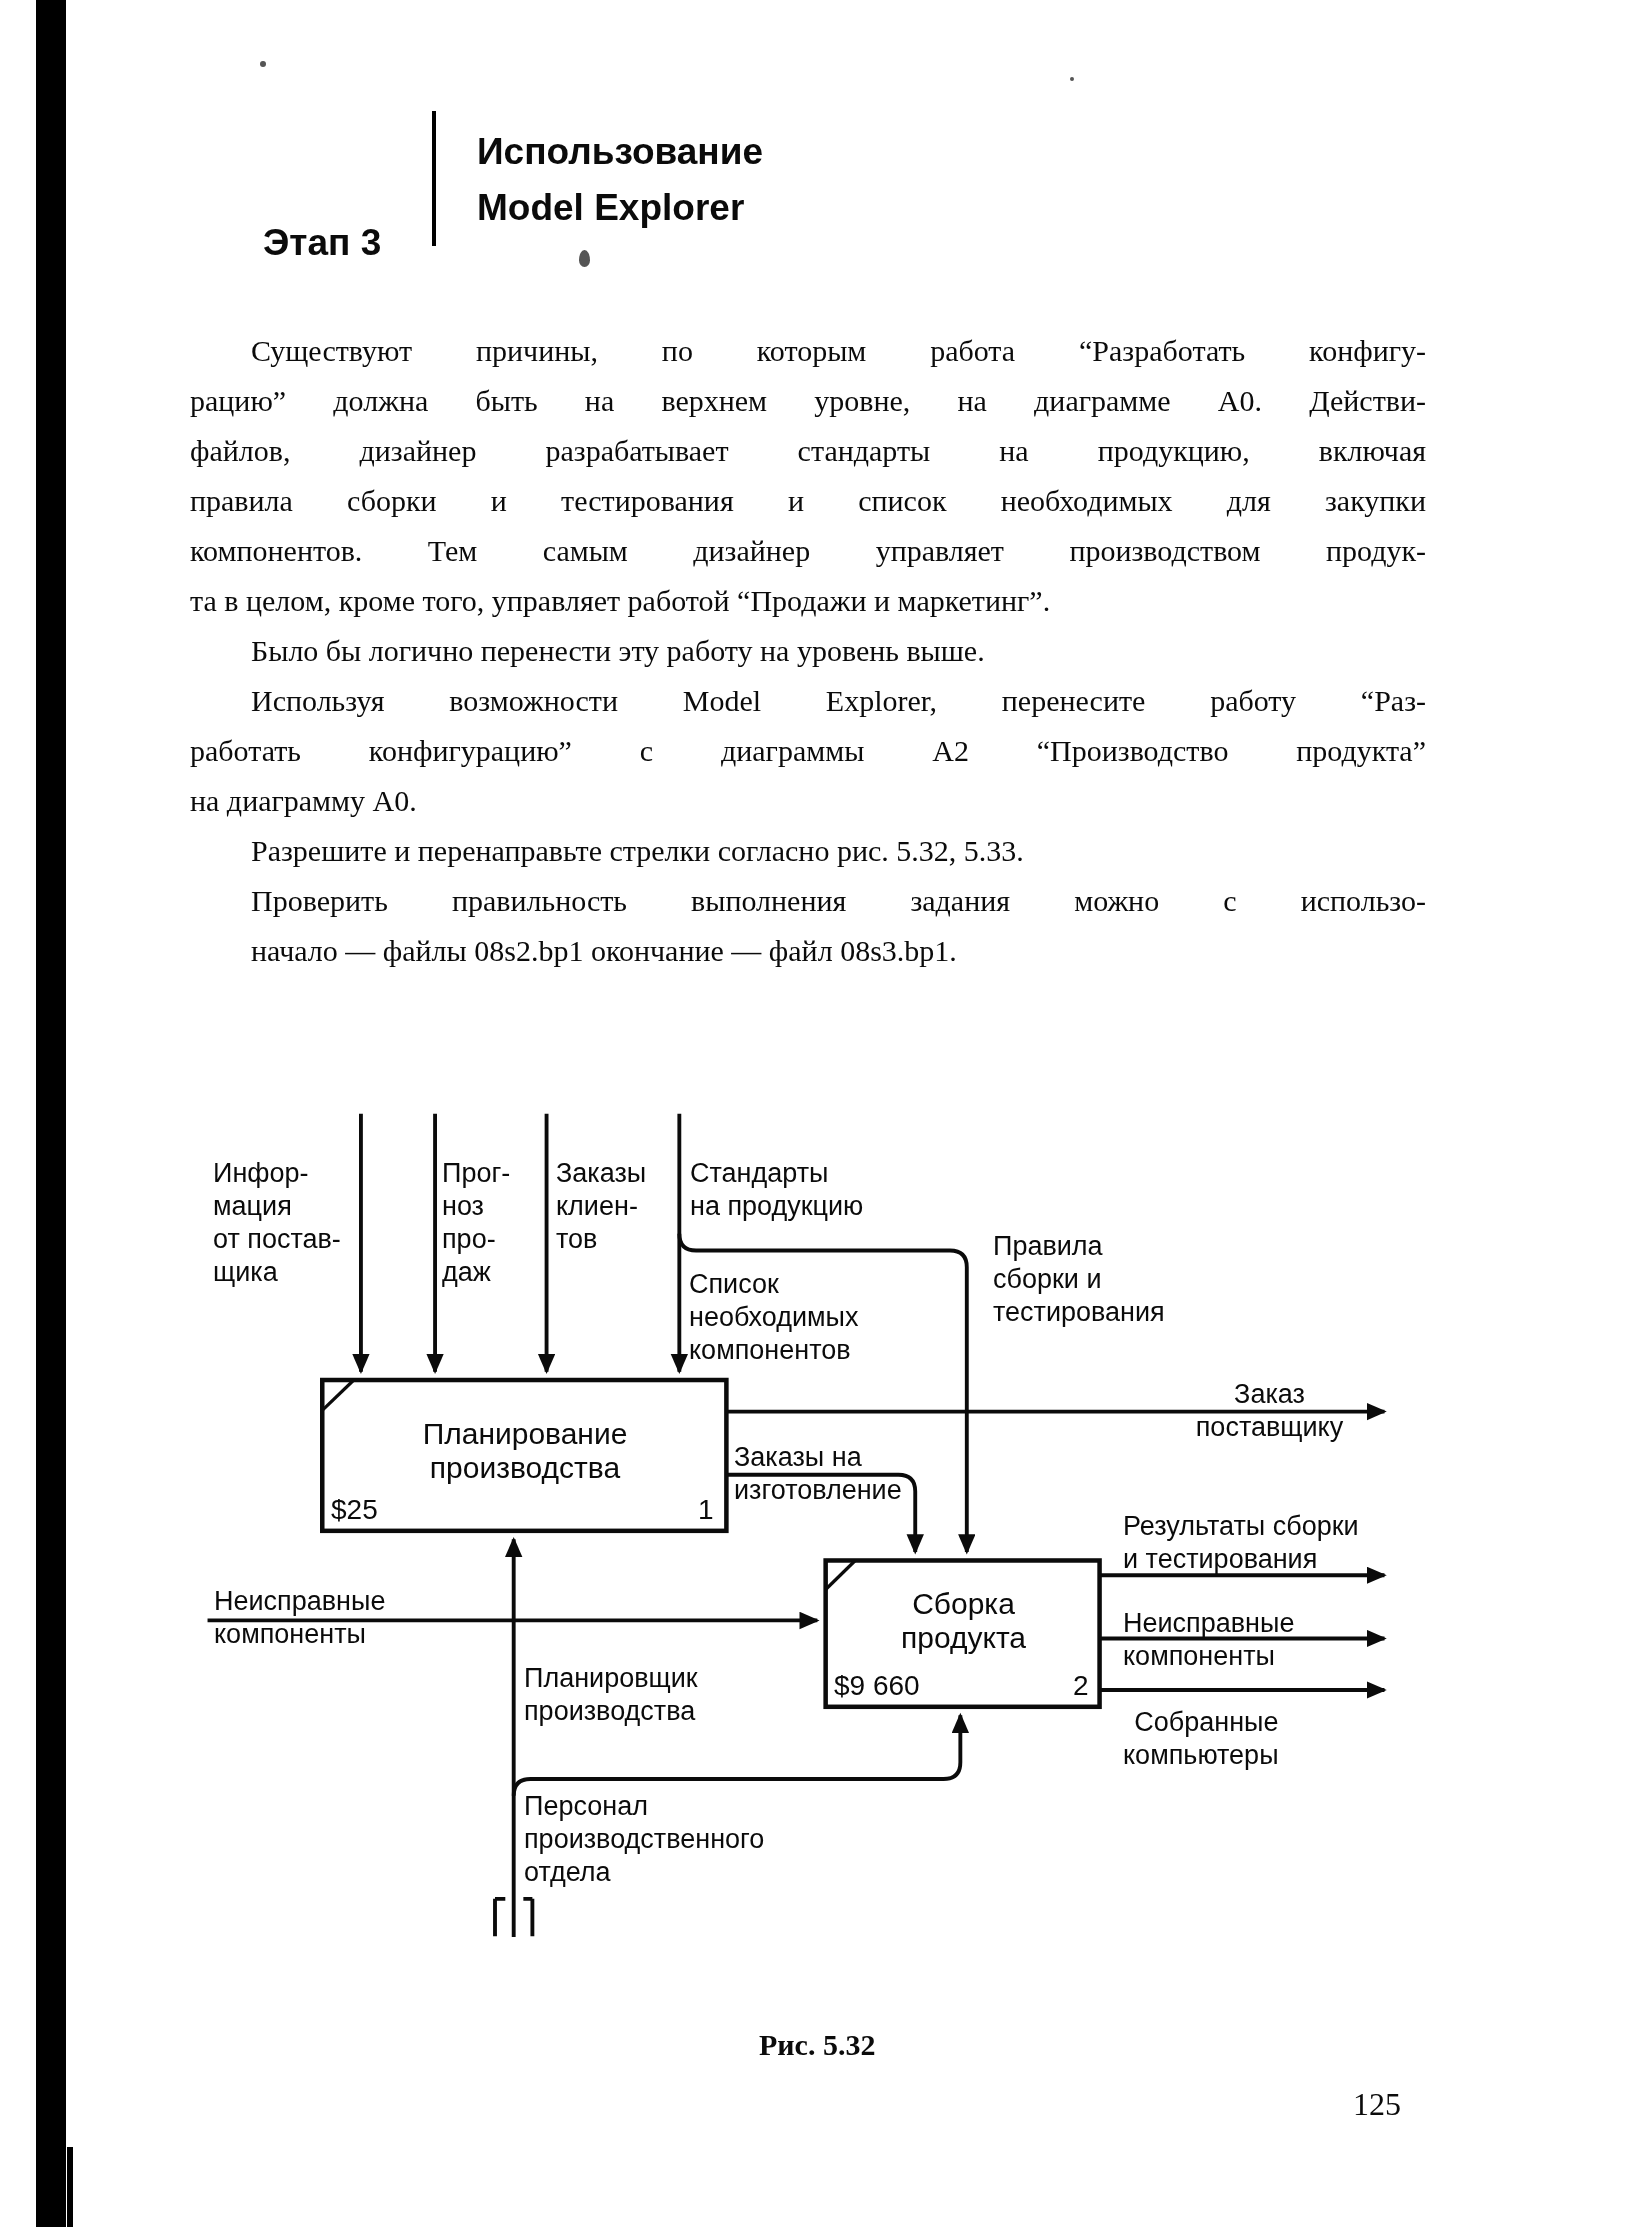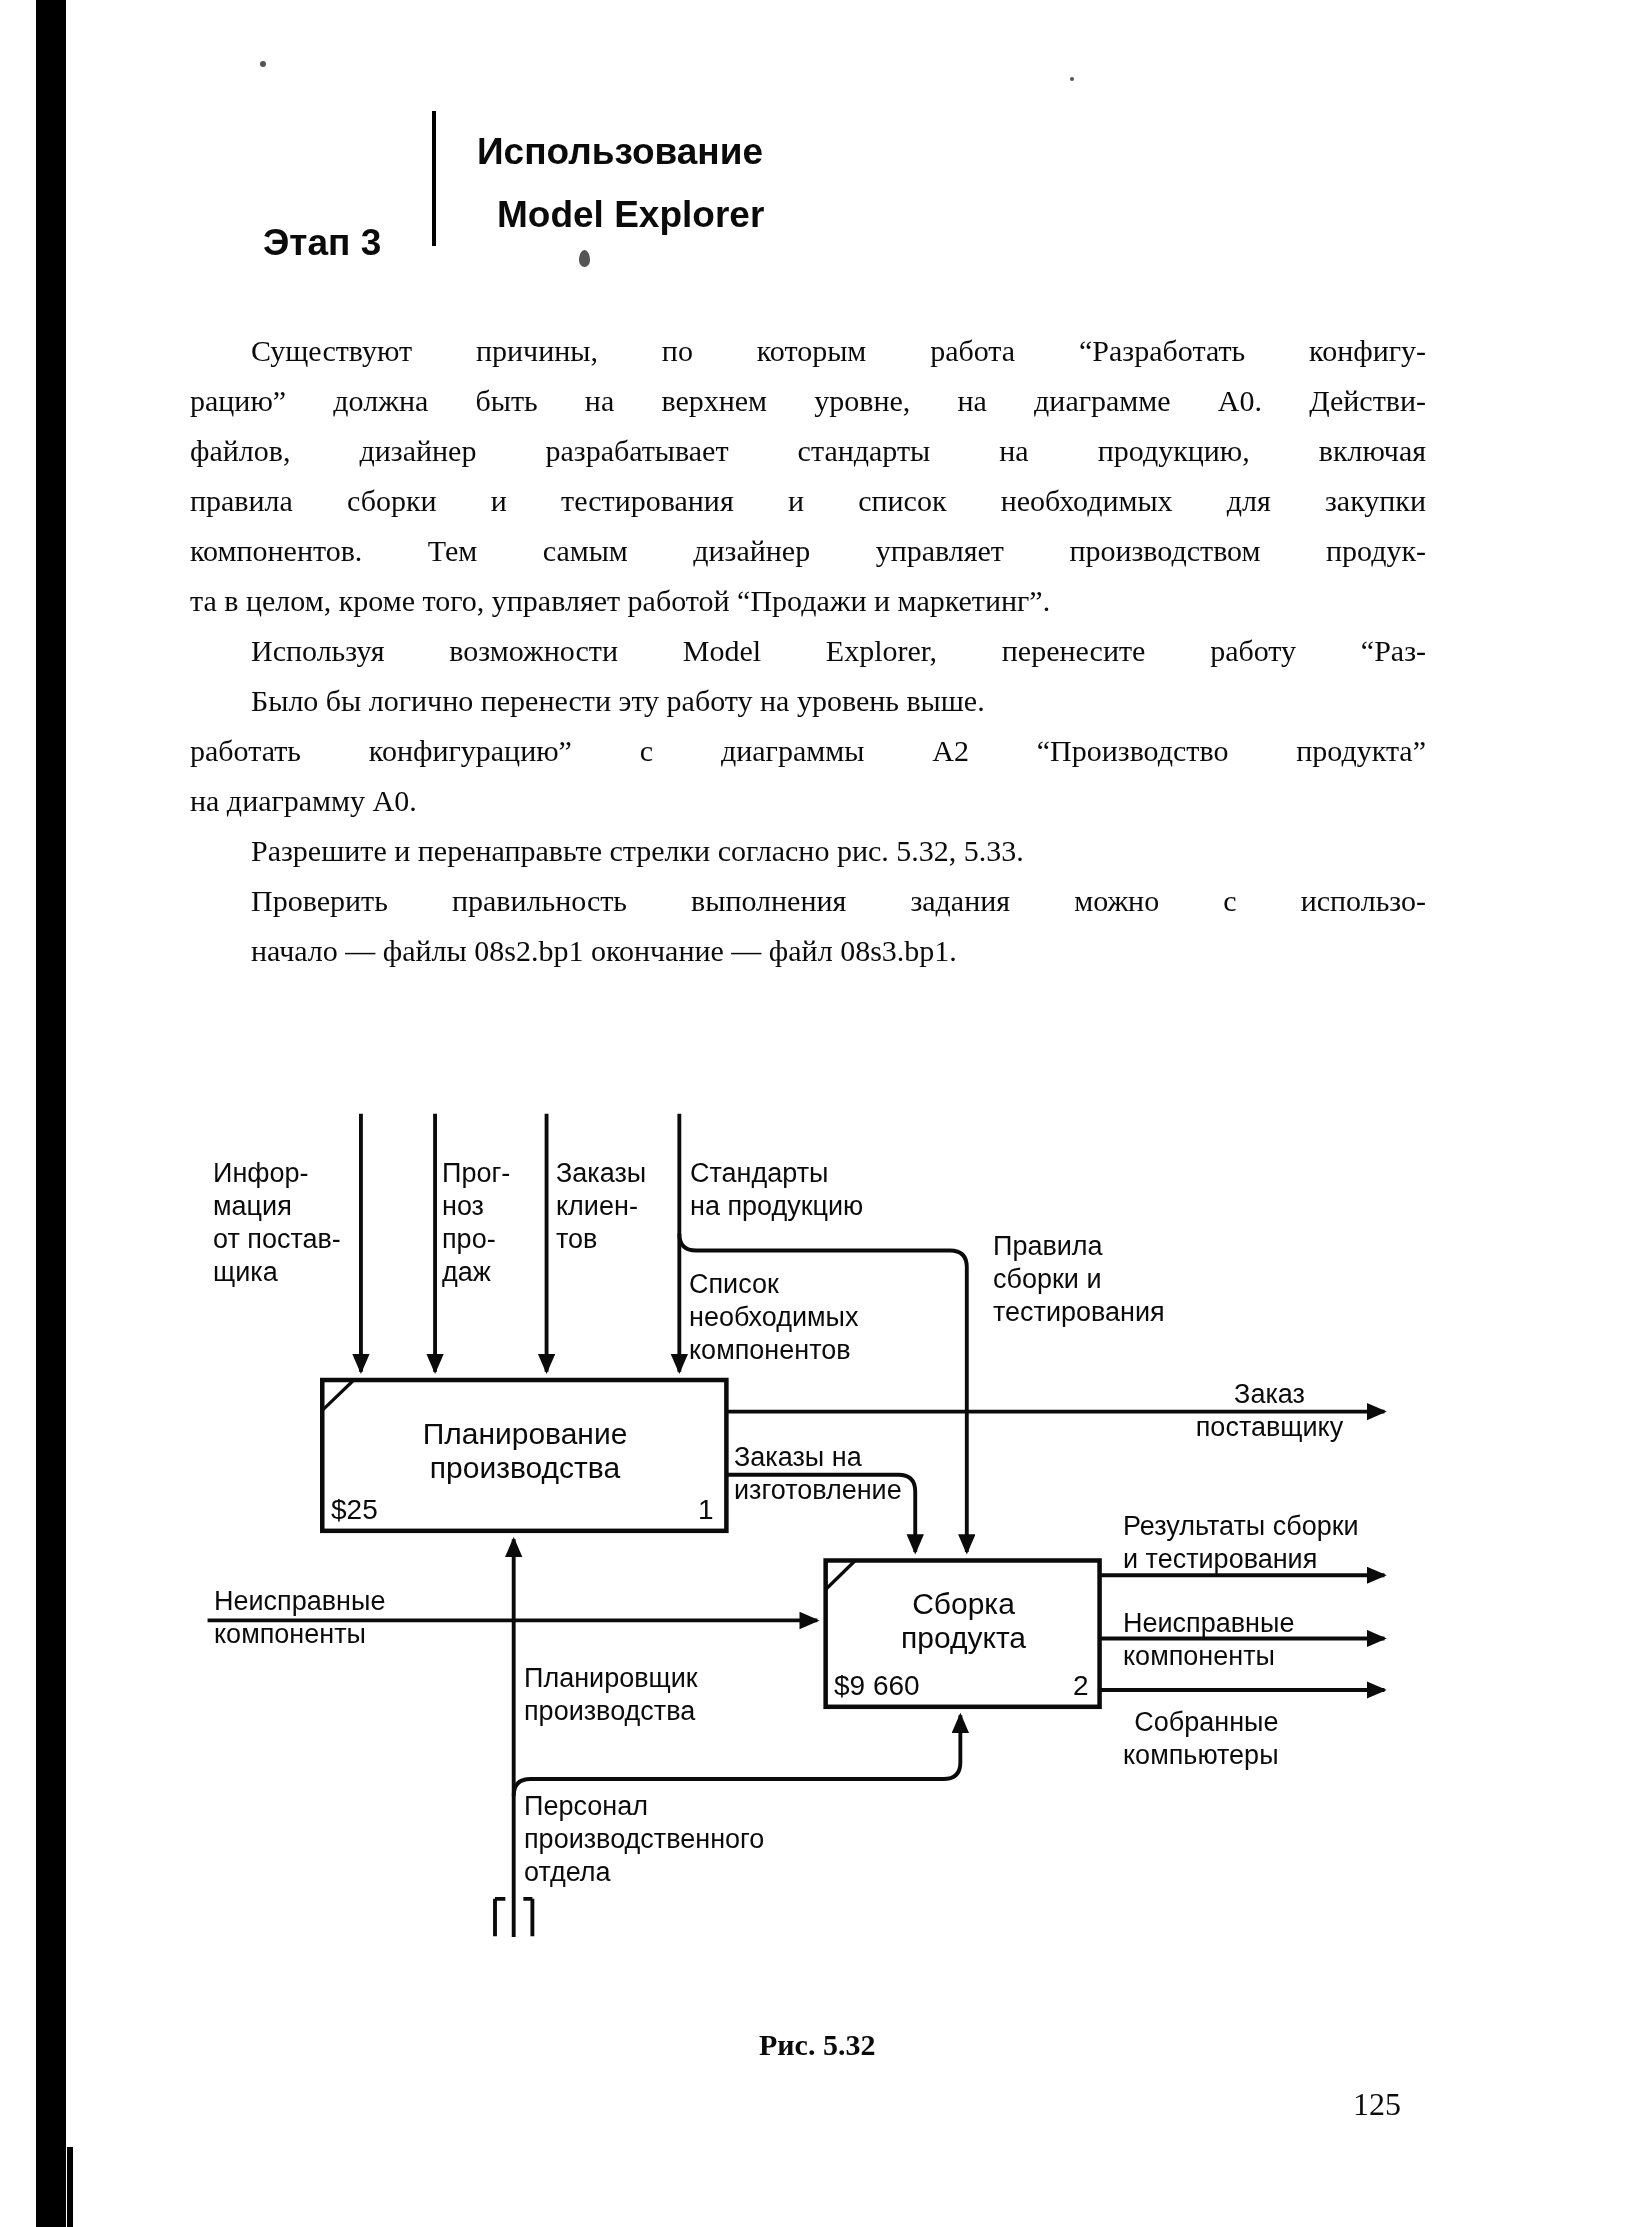--- a/index.html
+++ b/index.html
@@ -16,7 +16,7 @@
   .stage { position:absolute; left:263px; top:186px; font:bold 37px/41px "Liberation Sans", sans-serif;margin-top:36px; }
   .hdr-divider { position:absolute; left:432px; top:111px; width:3.9px; height:135px; background:#000; }
   .hdr-line1 { position:absolute; left:477px; top:131px; font:bold 37px/41px "Liberation Sans", sans-serif; }
-  .hdr-line2 { position:absolute; left:477px; top:194px; font:bold 37px/41px "Liberation Sans", sans-serif;margin-left:20px; }
+  .hdr-line2 { position:absolute; left:477px; top:187px; font:bold 37px/41px "Liberation Sans", sans-serif; }
   .ink-mark { position:absolute; left:579px; top:250px; width:11px; height:17.4px; background:#2a2a2a; border-radius:50% 50% 50% 50%/60% 60% 40% 40%; opacity:.8; }
   .speck { position:absolute; background:#555; border-radius:50%; }
 

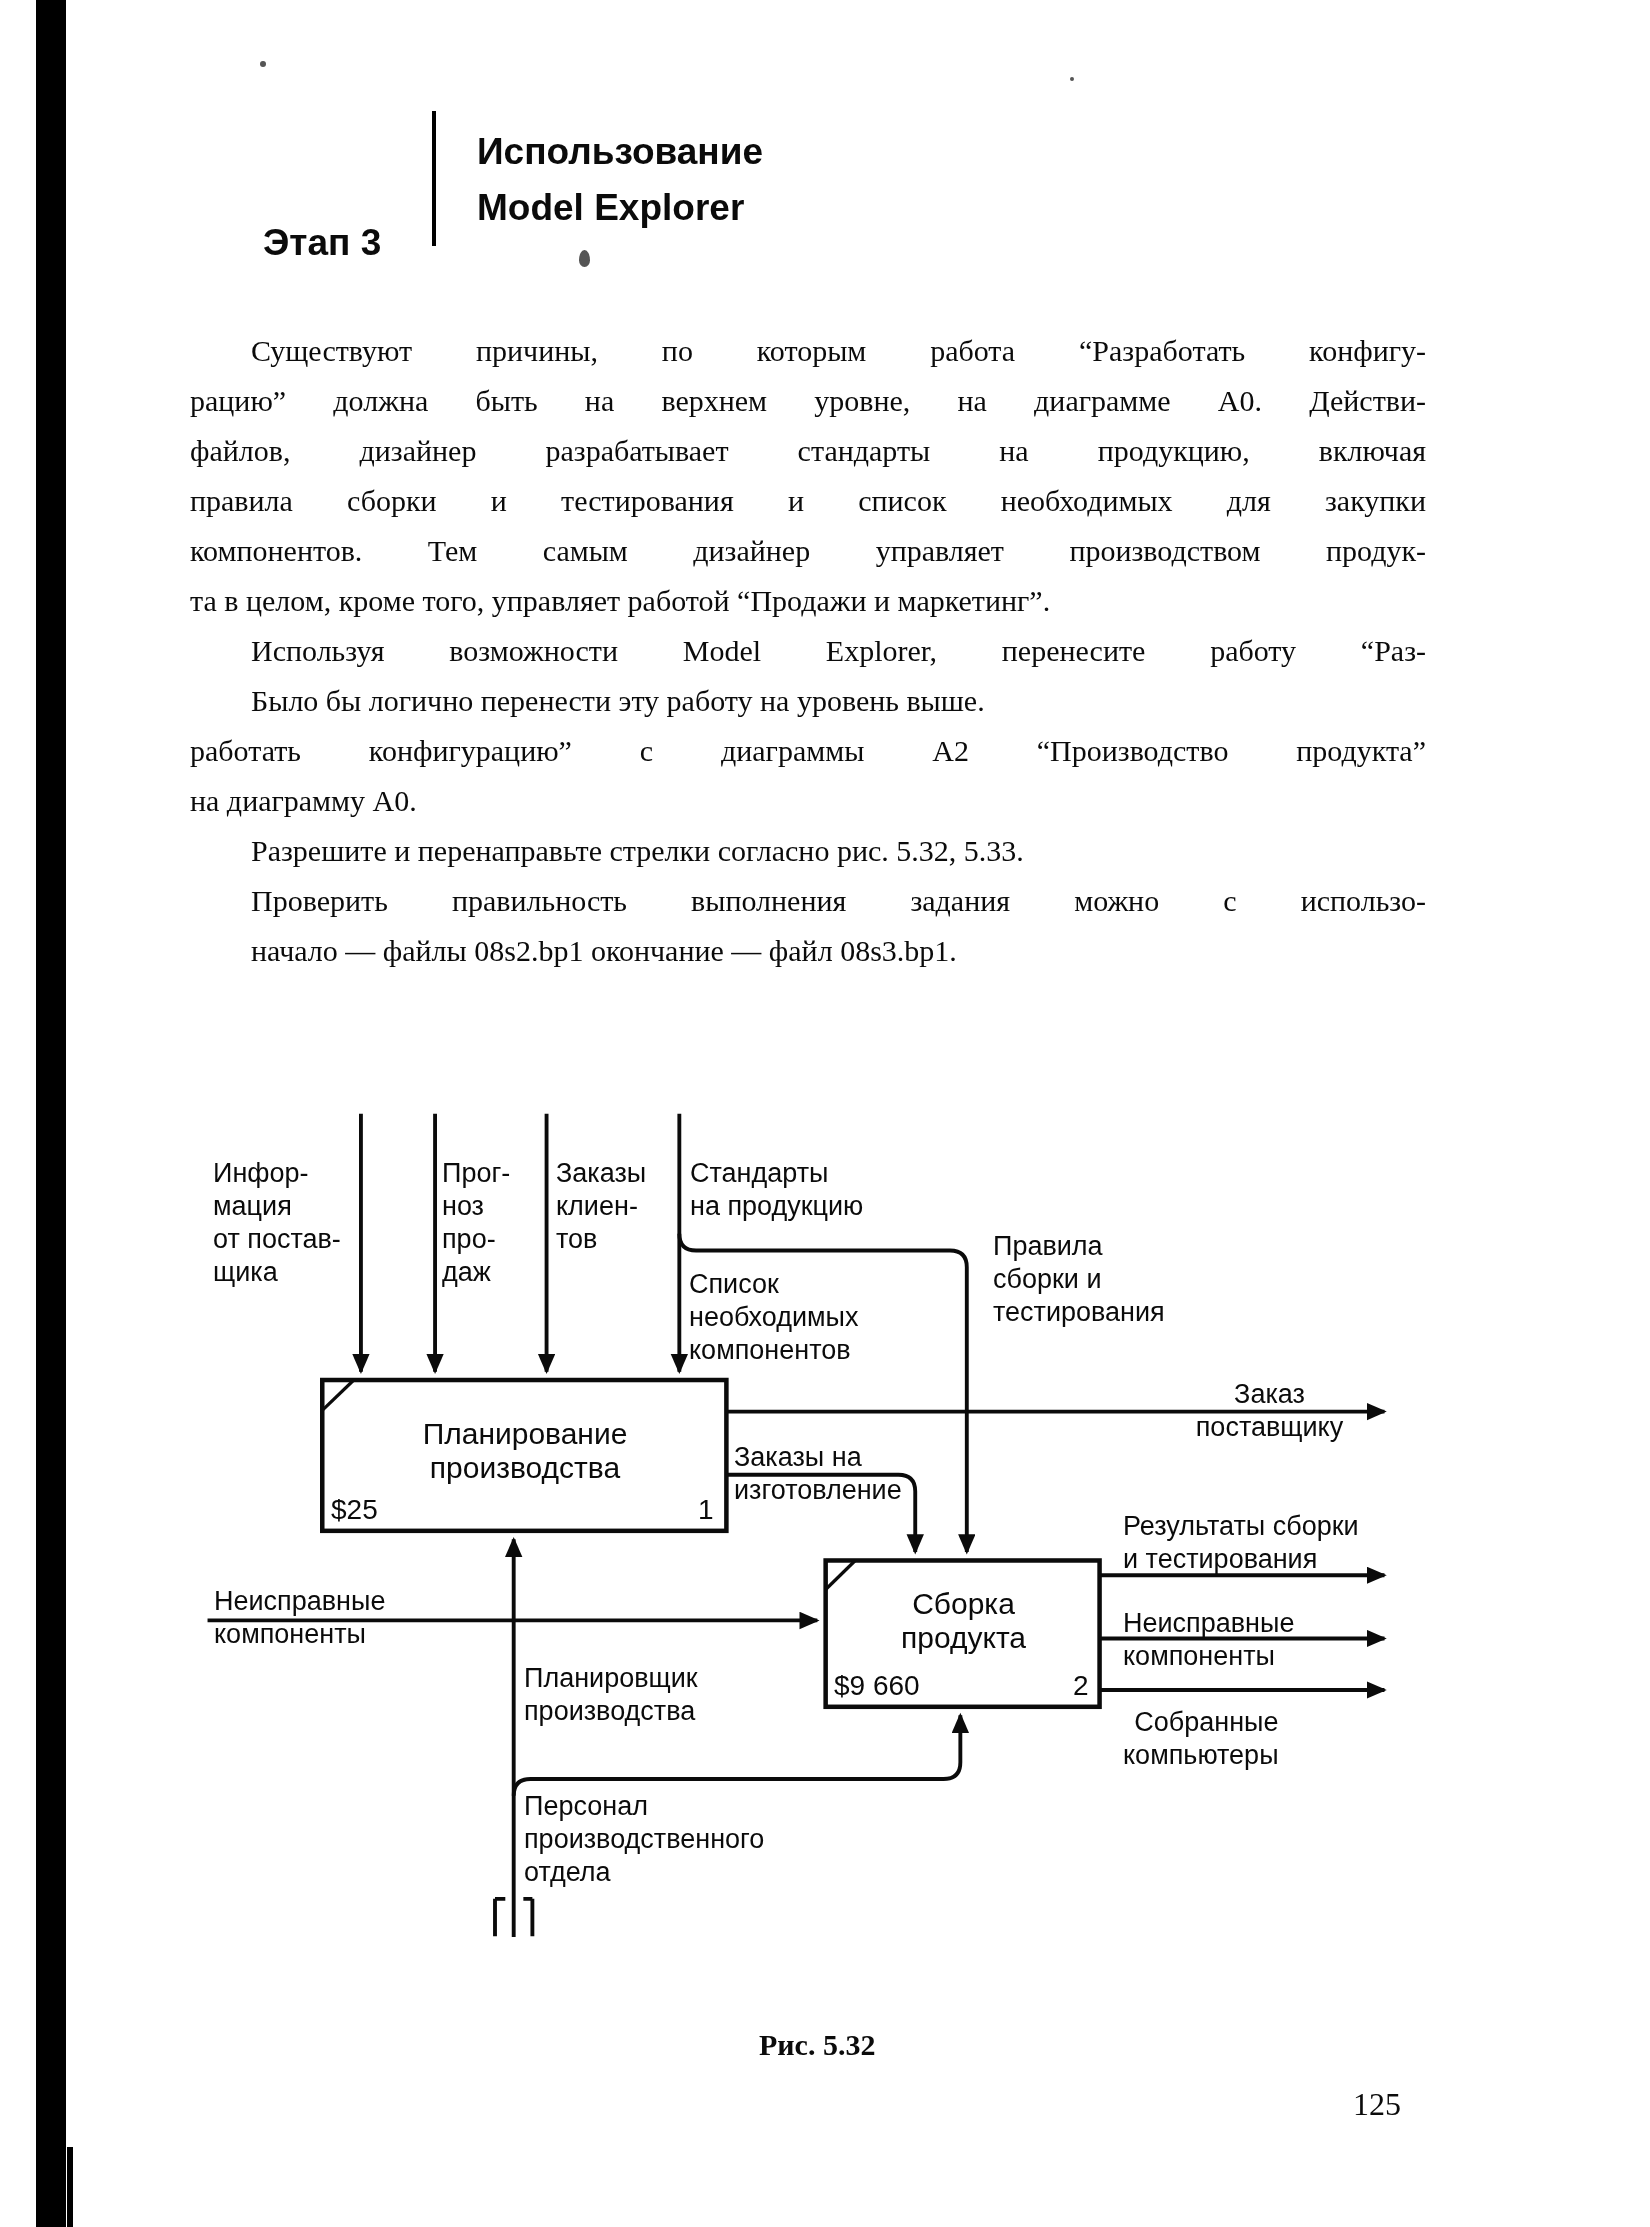--- a/index.html
+++ b/index.html
@@ -59,8 +59,8 @@
     <div class="tline just">правила сборки и тестирования и список необходимых для закупки</div>
     <div class="tline just">компонентов. Тем самым дизайнер управляет производством продук-</div>
     <div class="tline">та в целом, кроме того, управляет работой “Продажи и маркетинг”.</div>
+    <div class="tline ind">Было бы логично перенести эту работу на уровень выше.</div>
     <div class="tline ind just">Используя возможности Model Explorer, перенесите работу “Раз-</div>
-    <div class="tline ind">Было бы логично перенести эту работу на уровень выше.</div>
     <div class="tline just">работать конфигурацию” с диаграммы А2 “Производство продукта”</div>
     <div class="tline">на диаграмму А0.</div>
     <div class="tline ind">Разрешите и перенаправьте стрелки согласно рис. 5.32, 5.33.</div>

